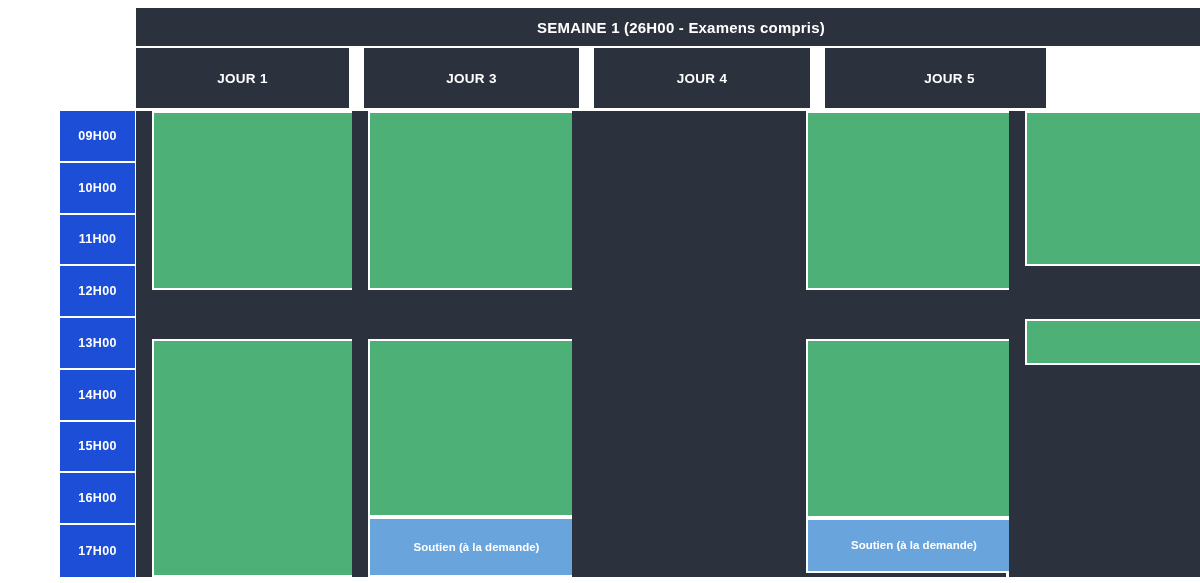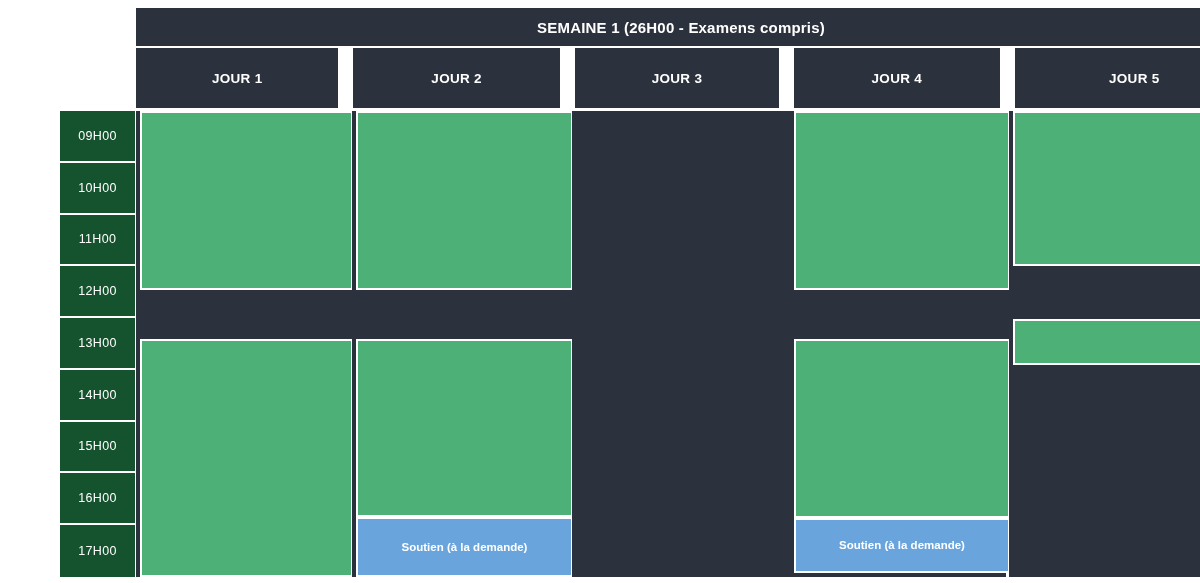--- a/index.html
+++ b/index.html
@@ -137,7 +137,6 @@
 
   <div class="day-header-row">
     <div class="day-header dh1">JOUR 1</div>
-    <div class="day-header dh2">JOUR 2</div>
     <div class="day-header dh3">JOUR 3</div>
     <div class="day-header dh4">JOUR 4</div>
     <div class="day-header dh5">JOUR 5</div>

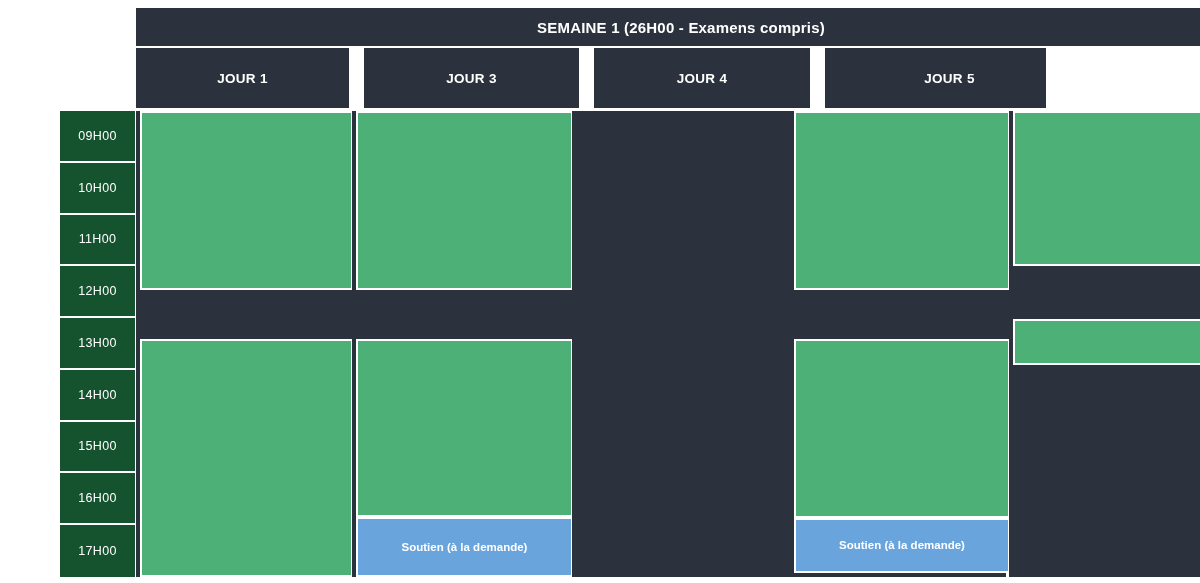--- a/index.html
+++ b/index.html
@@ -77,10 +77,10 @@
     position: relative;
     width: 75px;
     height: 51.78px;
-    background: #14532d;
+    background: #1d4ed8;
     color: #ffffff;
     font-size: 12.5px;
-    font-weight: normal;
+    font-weight: bold;
     display: flex;
     align-items: center;
     justify-content: center;

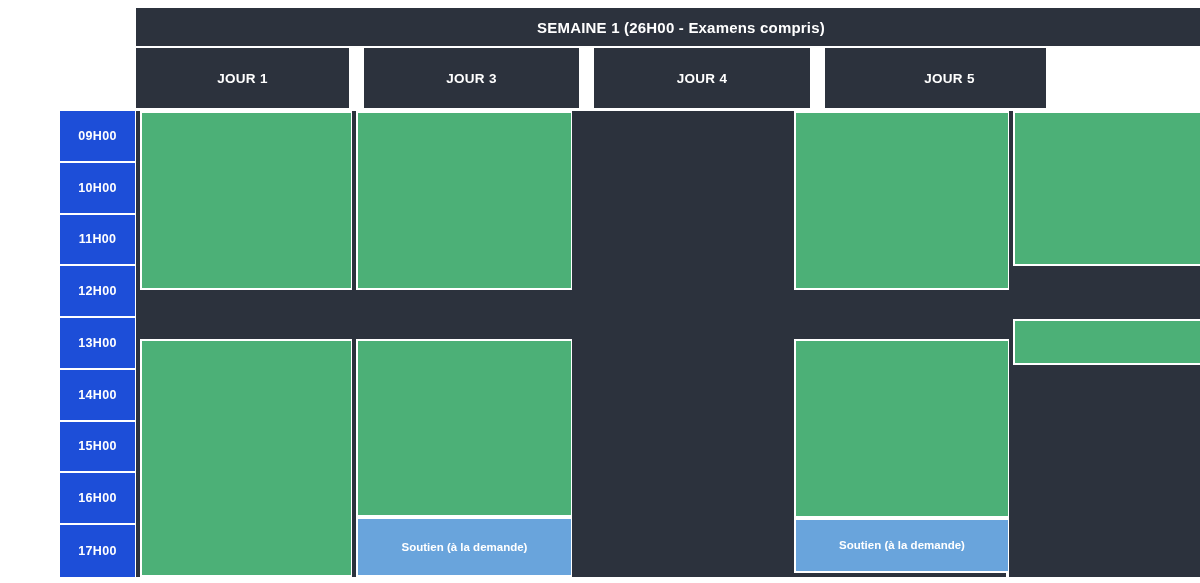--- a/index.html
+++ b/index.html
@@ -111,7 +111,7 @@
 
   .block {
     position: absolute;
-    left: 4px;
+    left: 16px;
     width: 100%;
     display: flex;
     align-items: center;

